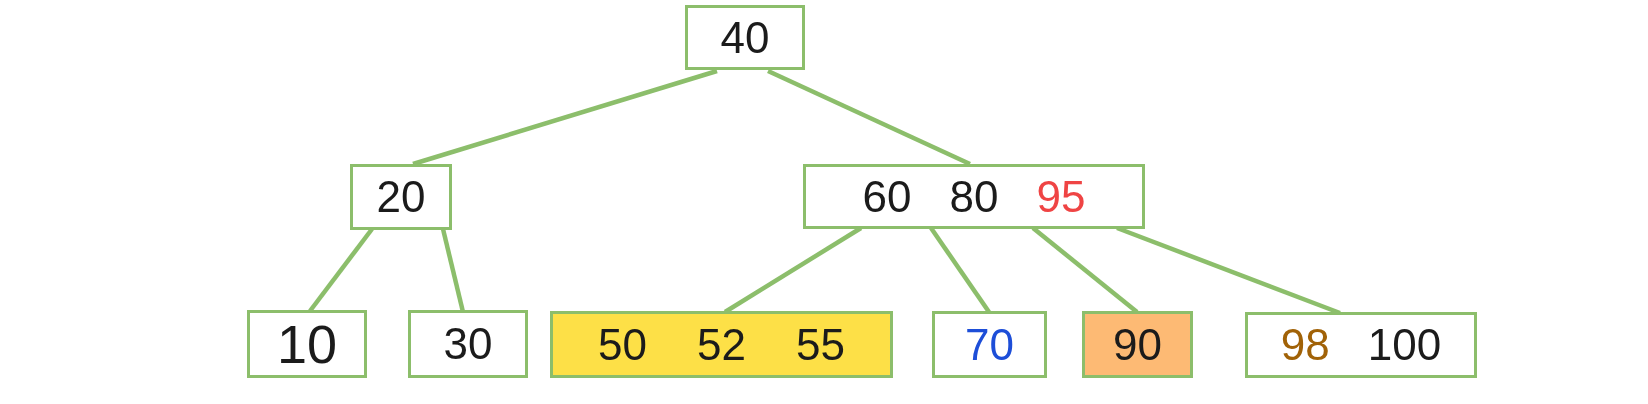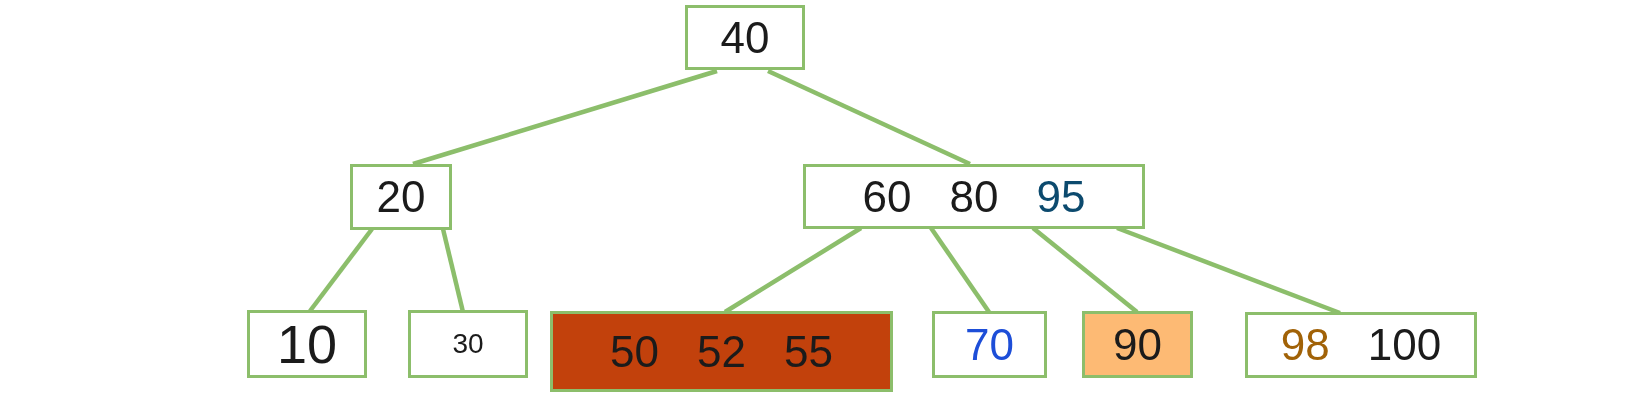--- a/index.html
+++ b/index.html
@@ -63,7 +63,7 @@
       <div class="node" style="left: 803px; top: 164px; width: 342px; height: 65px; border: 3px solid rgb(140, 190, 107); background: rgb(255, 255, 255); gap: 38px;">
         <span class="key" style="color: rgb(27, 27, 27); font-size: 44px;">60</span>
         <span class="key" style="color: rgb(27, 27, 27); font-size: 44px;">80</span>
-        <span class="key" style="color: #0c4a6e; font-size: 44px;">95</span>
+        <span class="key" style="color: #ef4444; font-size: 44px;">95</span>
       </div>
       <div class="node" style="left: 247px; top: 310px; width: 120px; height: 68px; border: 3px solid rgb(140, 190, 107); background: rgb(255, 255, 255); gap: 38px;">
         <span class="key" style="color: rgb(27, 27, 27); font-size: 54px;">10</span>

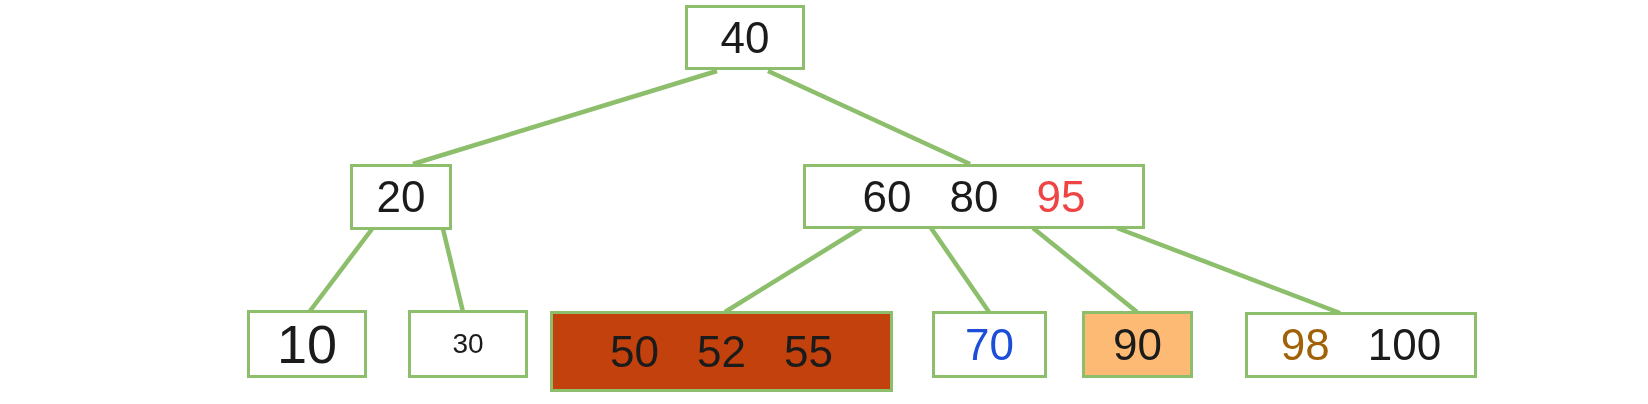--- a/index.html
+++ b/index.html
@@ -69,7 +69,7 @@
         <span class="key" style="color: rgb(27, 27, 27); font-size: 54px;">10</span>
       </div>
       <div class="node" style="left: 408px; top: 310px; width: 120px; height: 68px; border: 3px solid rgb(140, 190, 107); background: rgb(255, 255, 255); gap: 38px;">
-        <span class="key" style="color: rgb(27, 27, 27); font-size: 28px;">30</span>
+        <span class="key" style="color: rgb(27, 27, 27); font-size: 44px;">30</span>
       </div>
       <div class="node" style="left: 550px; top: 311px; width: 343px; height: 81px; border: 3px solid rgb(140, 190, 107); background: #c2410c; gap: 38px;">
         <span class="key" style="color: rgb(27, 27, 27); font-size: 44px;">50</span>

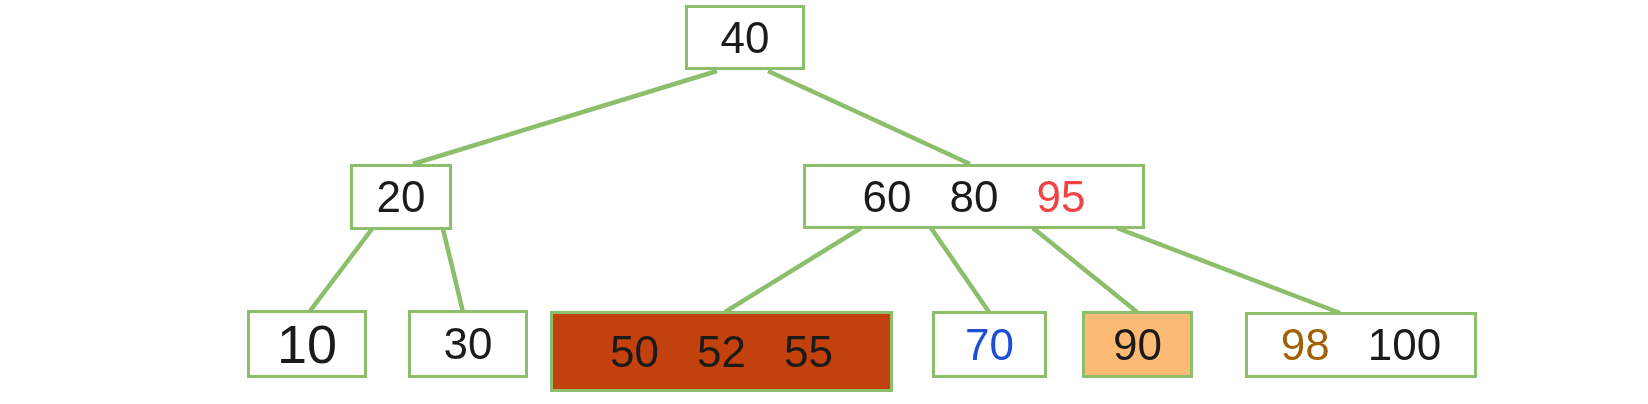--- a/index.html
+++ b/index.html
@@ -71,7 +71,7 @@
       <div class="node" style="left: 408px; top: 310px; width: 120px; height: 68px; border: 3px solid rgb(140, 190, 107); background: rgb(255, 255, 255); gap: 38px;">
         <span class="key" style="color: rgb(27, 27, 27); font-size: 44px;">30</span>
       </div>
-      <div class="node" style="left: 550px; top: 311px; width: 343px; height: 81px; border: 3px solid rgb(140, 190, 107); background: #c2410c; gap: 38px;">
+      <div class="node" style="left: 550px; top: 311px; width: 343px; height: 67px; border: 3px solid rgb(140, 190, 107); background: #fde047; gap: 50px;">
         <span class="key" style="color: rgb(27, 27, 27); font-size: 44px;">50</span>
         <span class="key" style="color: rgb(27, 27, 27); font-size: 44px;">52</span>
         <span class="key" style="color: rgb(27, 27, 27); font-size: 44px;">55</span>

